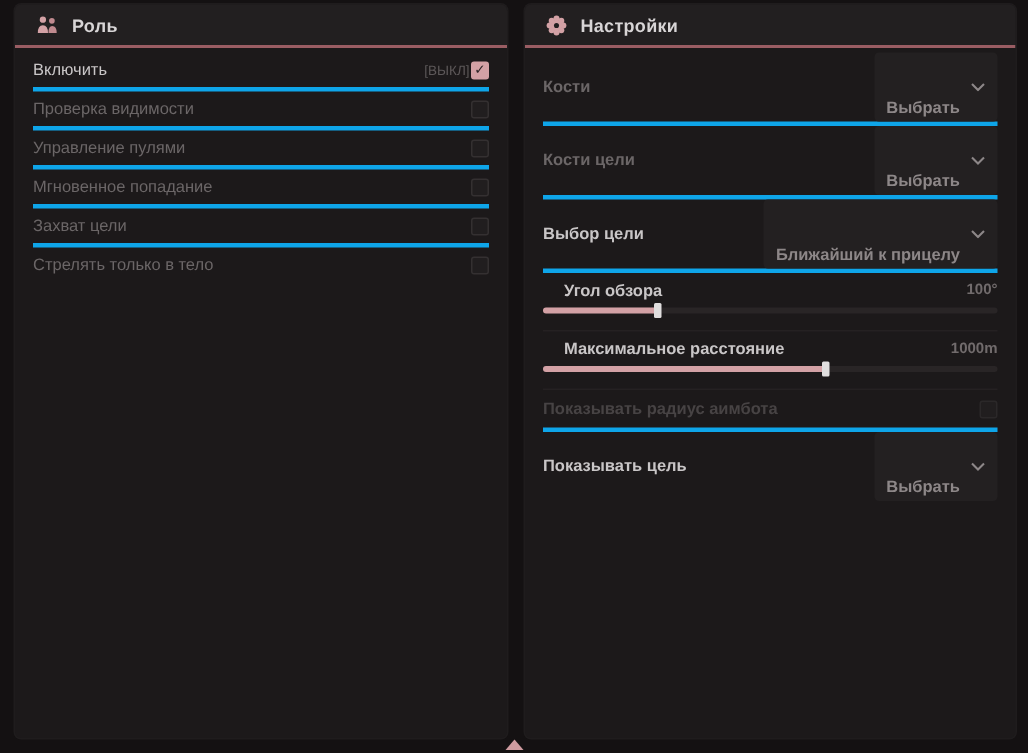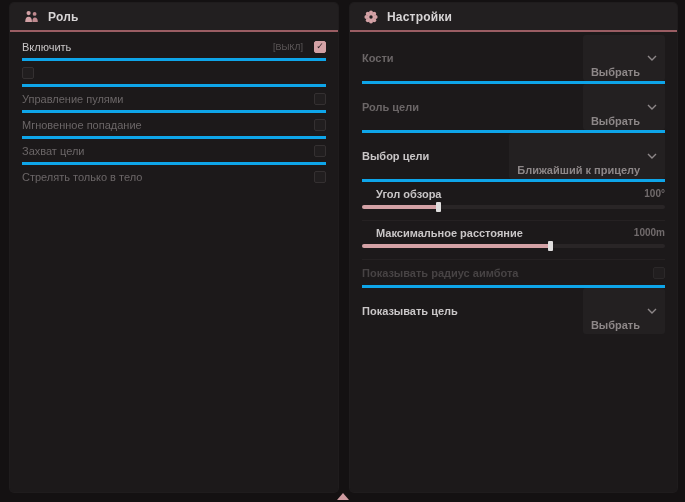--- a/index.html
+++ b/index.html
@@ -34,7 +34,7 @@
   .lbl{color:#6b6667;font-size:11px;flex:1;}
   .lbl.bright{color:#c9c6c7;}
   .row.disabled .lbl{color:#474344;}
-  .tag{color:#5d5859;font-size:9px;margin-right:11px;text-align:right;}
+  .tag{color:#5d5859;font-size:9px;margin-right:1px;text-align:right;}
   .cb{
     width:12px;height:12px;border-radius:2px;box-sizing:border-box;
     background:#211e1f;border:1px solid #343031;

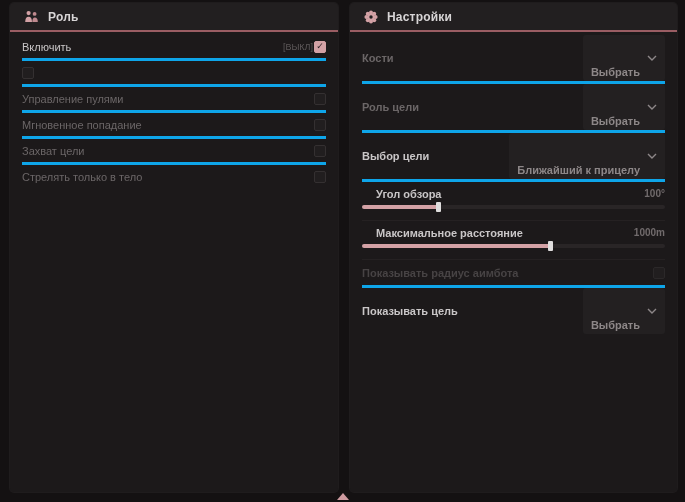--- a/index.html
+++ b/index.html
@@ -85,6 +85,7 @@
         <span class="cb checked">✓</span>
       </div>
       <div class="row">
+        <span class="lbl">Проверка видимости</span>
         <span class="cb"></span>
       </div>
       <div class="row">

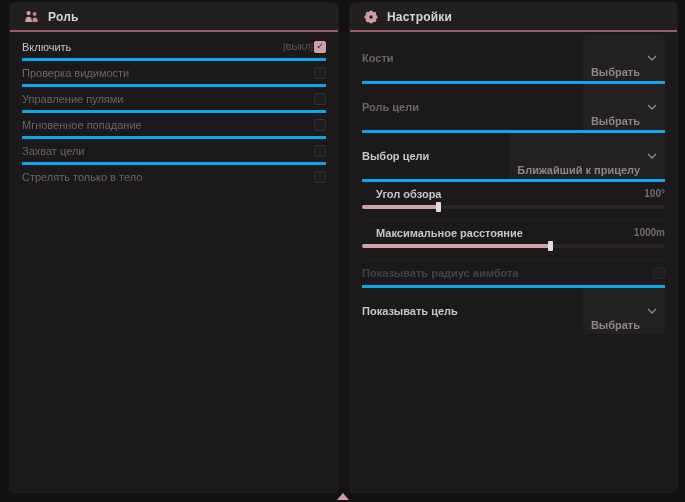--- a/index.html
+++ b/index.html
@@ -140,7 +140,7 @@
         </span>
       </div>
       <div class="row">
-        <span class="lbl">Роль цели</span>
+        <span class="lbl">Кости цели</span>
         <span class="sel">
           <span class="sel-val">Выбрать</span>
           <span class="chev">

